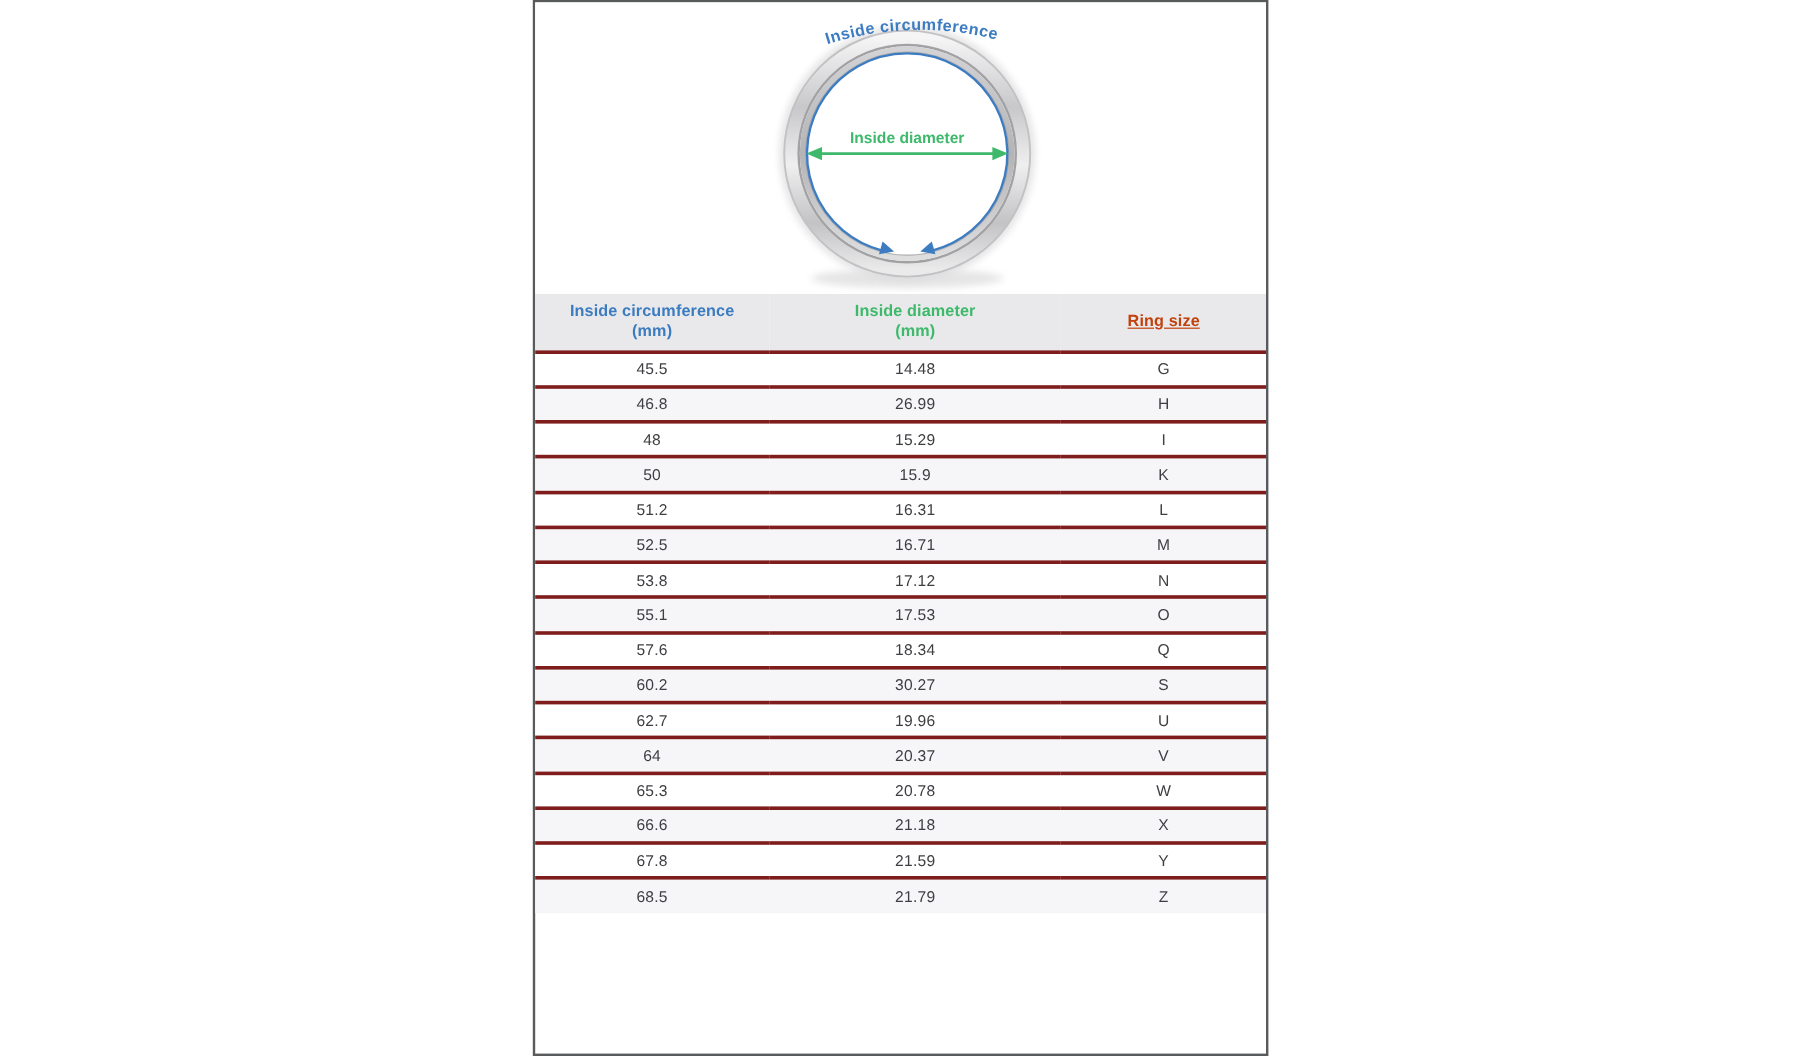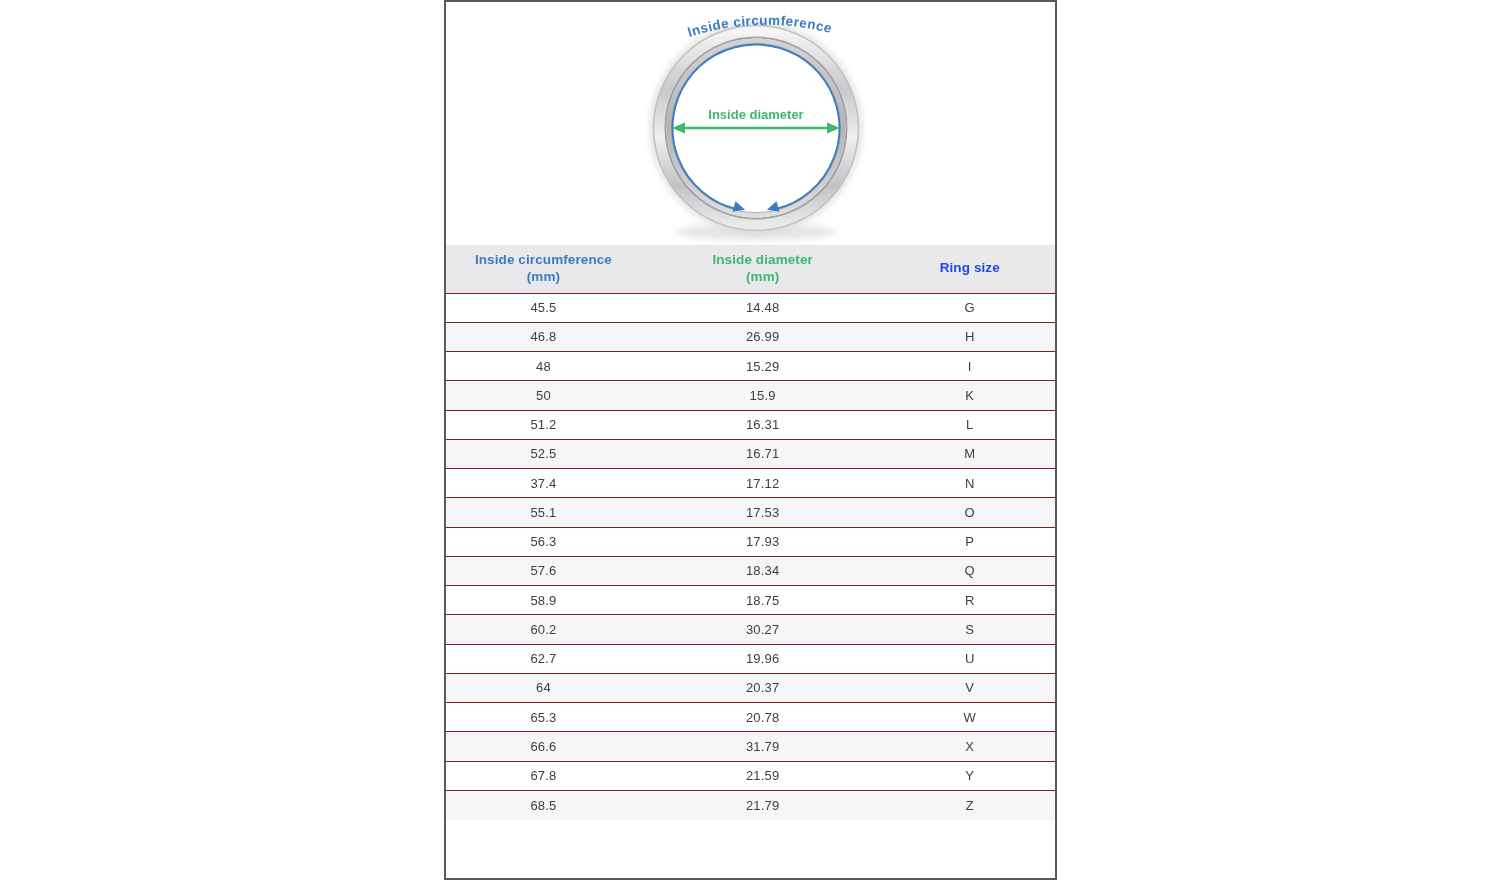--- a/index.html
+++ b/index.html
@@ -51,7 +51,7 @@
   }
   th.col-circ { color: #3b7cc0; }
   th.col-diam { color: #3eb96b; }
-  th.col-size { color: #1d4ed8; }
+  th.col-size { color: #c2410c; text-decoration: underline; }
   table.size-table tbody td {
     height: 29.25px;
     text-align: center;

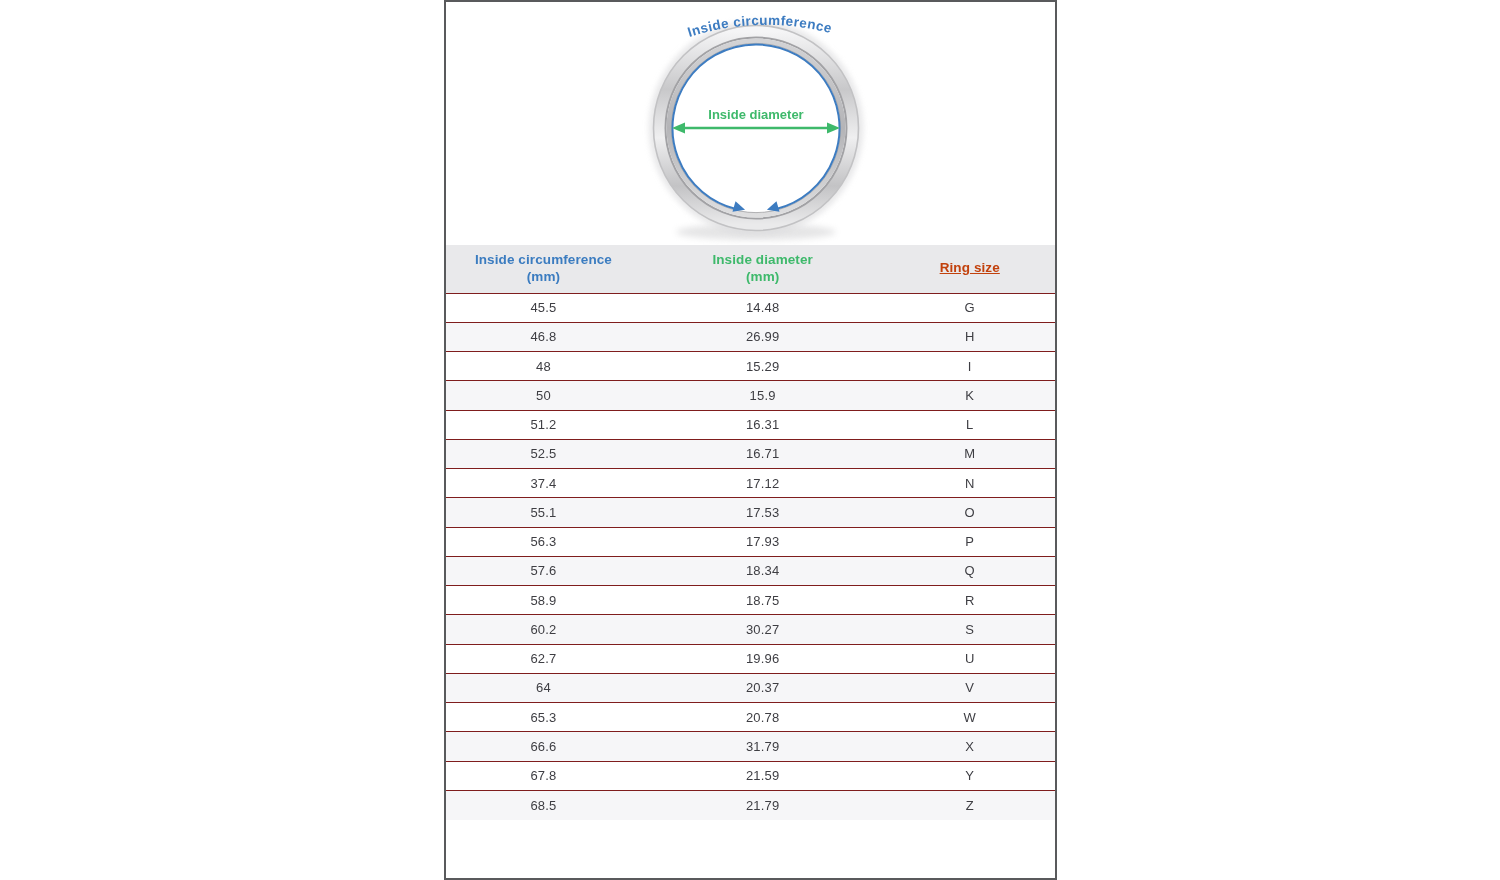--- a/index.html
+++ b/index.html
@@ -59,7 +59,7 @@
     font-size: 13px;
     color: #3e3e43;
     letter-spacing: 0.2px;
-    border-top: 1px solid #7f1d1d;
+    border-top: 3px solid #7f1d1d;
     background: #ffffff;
     margin-left: 28px;
   }

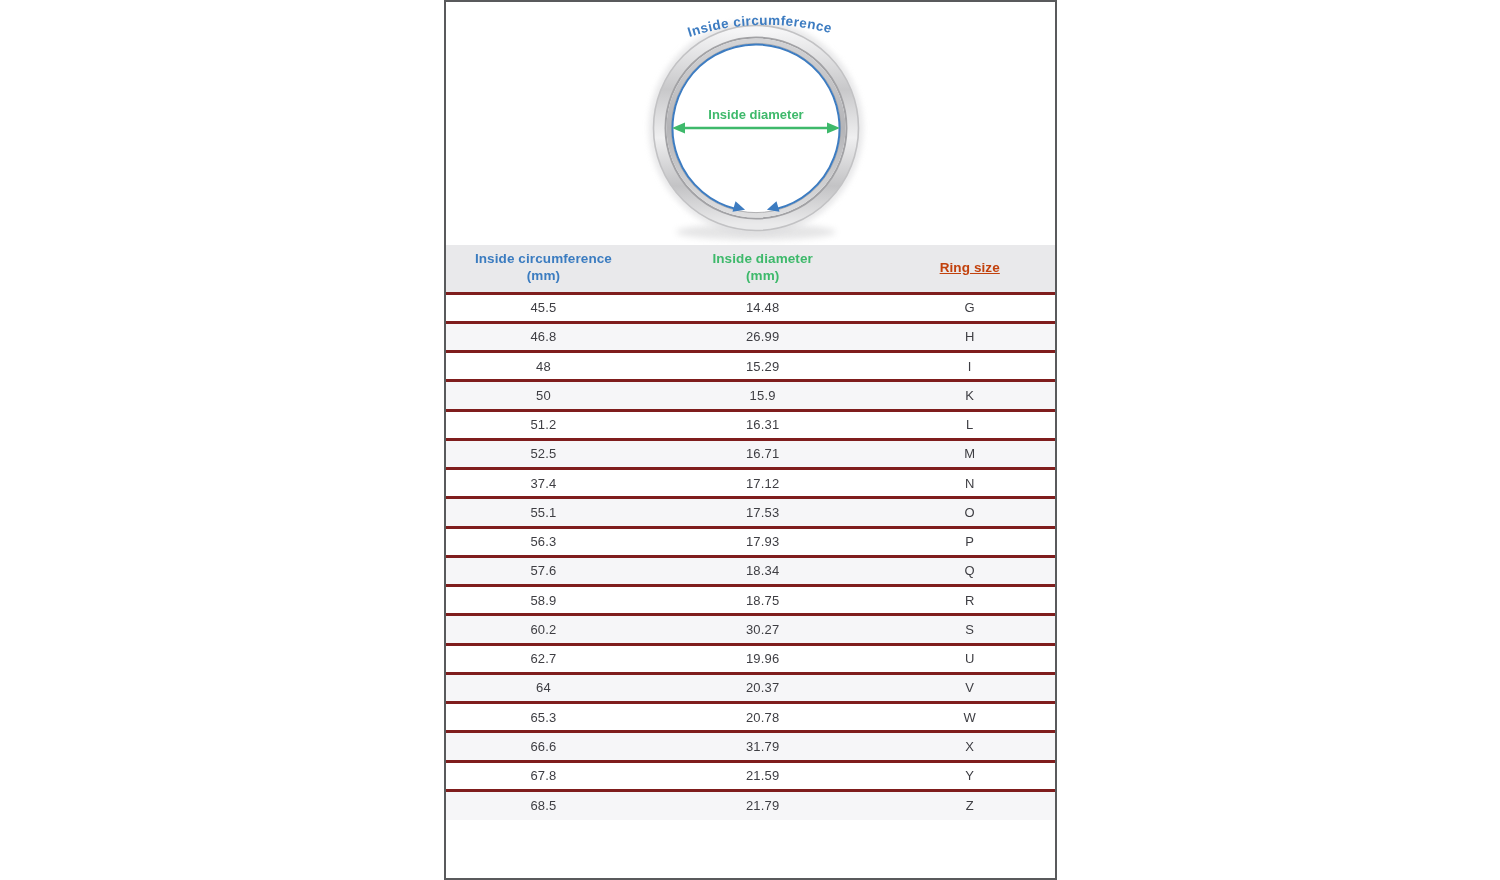--- a/index.html
+++ b/index.html
@@ -174,7 +174,7 @@
           <td>M</td>
         </tr>
         <tr>
-          <td>37.4</td>
+          <td>53.8</td>
           <td>17.12</td>
           <td>N</td>
         </tr>

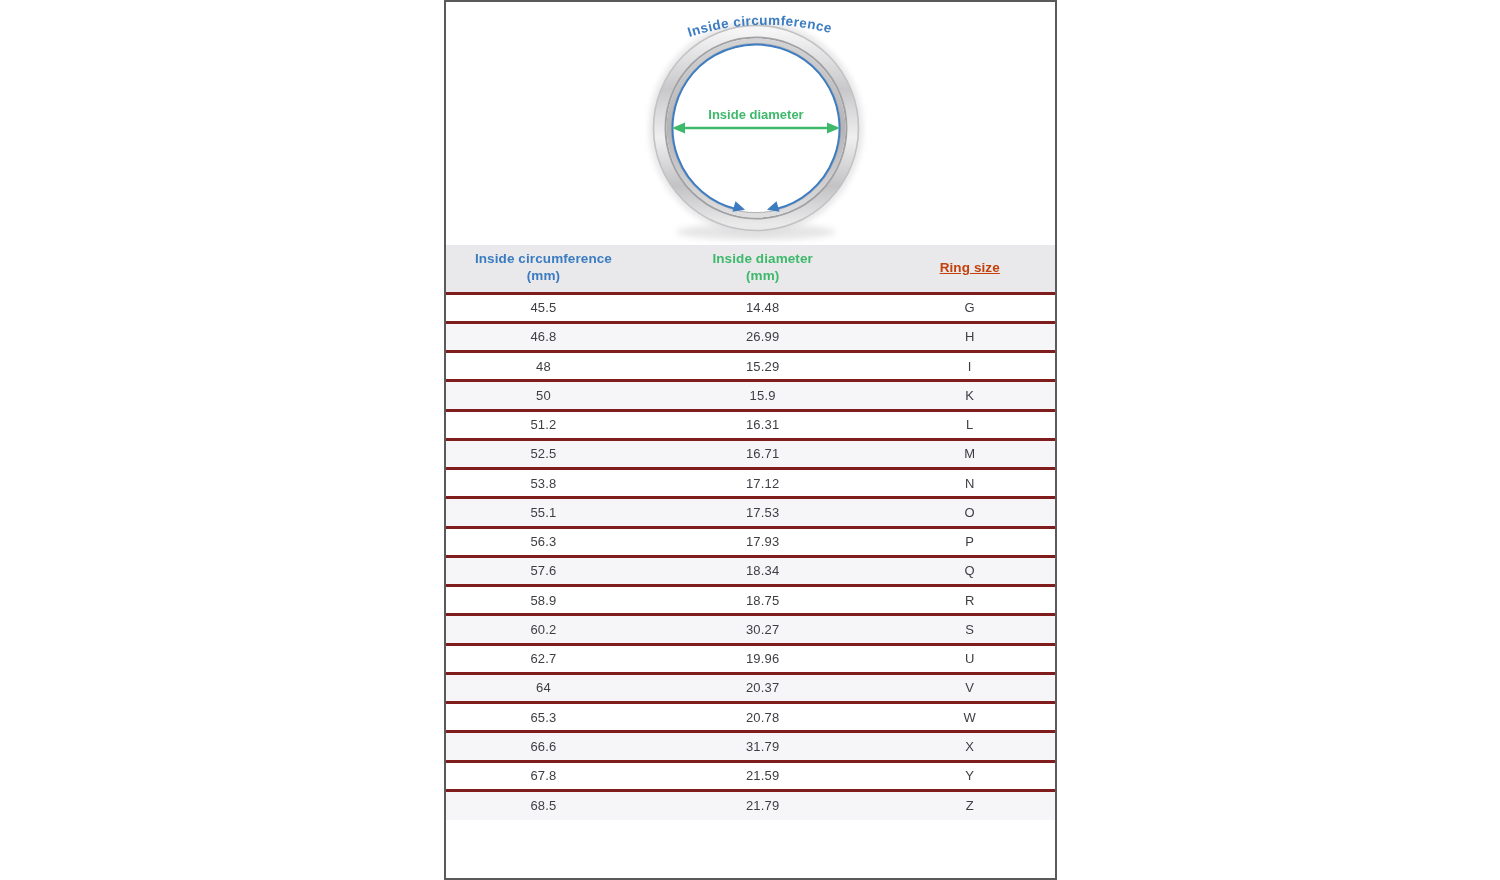--- a/index.html
+++ b/index.html
@@ -184,11 +184,6 @@
           <td>O</td>
         </tr>
         <tr>
-          <td>56.3</td>
-          <td>17.93</td>
-          <td>P</td>
-        </tr>
-        <tr>
           <td>57.6</td>
           <td>18.34</td>
           <td>Q</td>

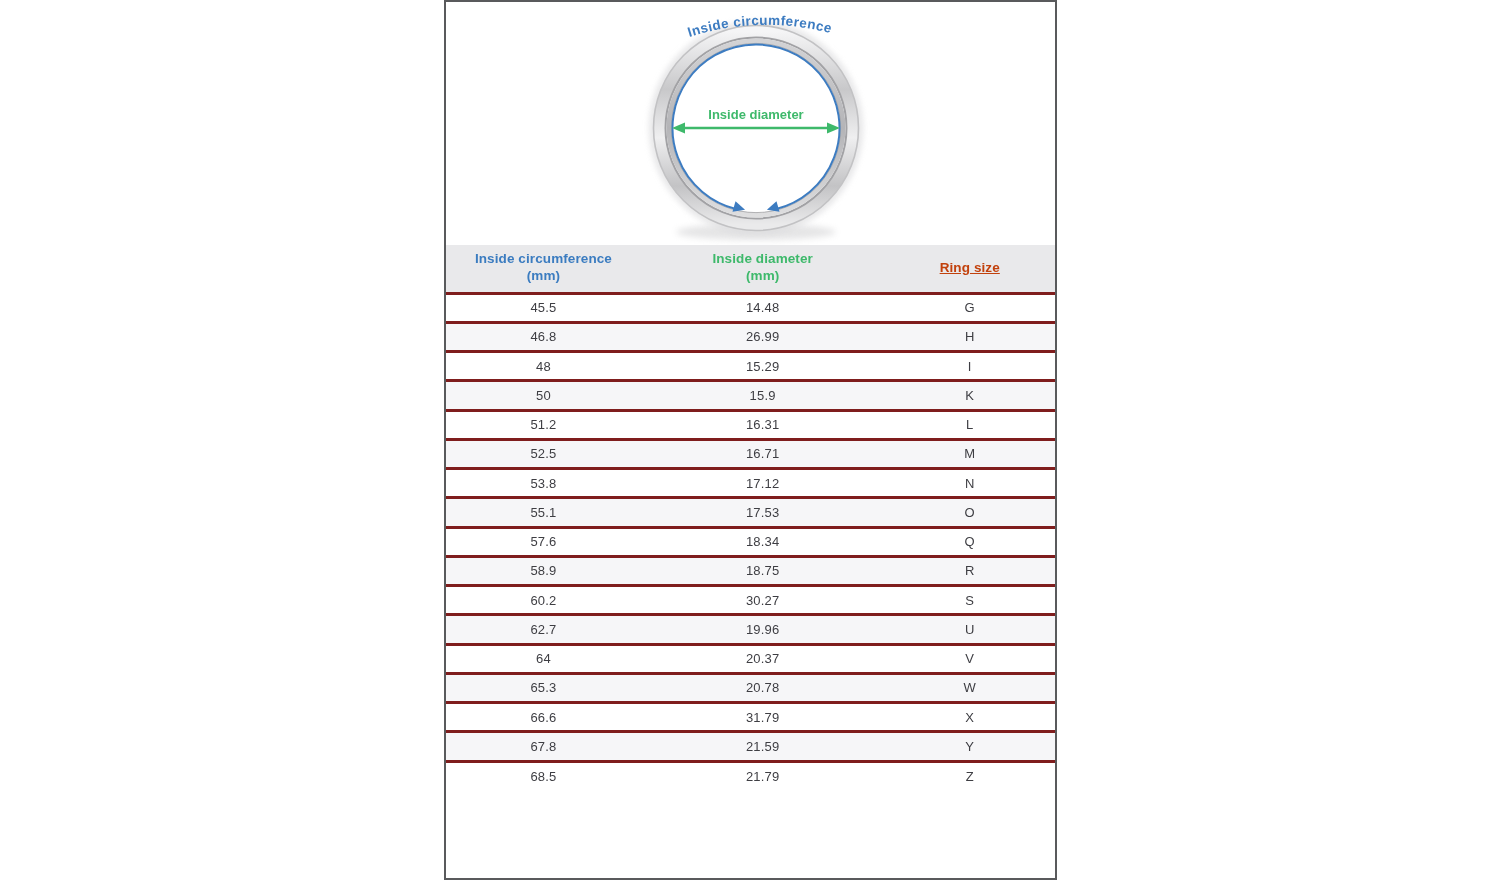--- a/index.html
+++ b/index.html
@@ -189,11 +189,6 @@
           <td>Q</td>
         </tr>
         <tr>
-          <td>58.9</td>
-          <td>18.75</td>
-          <td>R</td>
-        </tr>
-        <tr>
           <td>60.2</td>
           <td>30.27</td>
           <td>S</td>

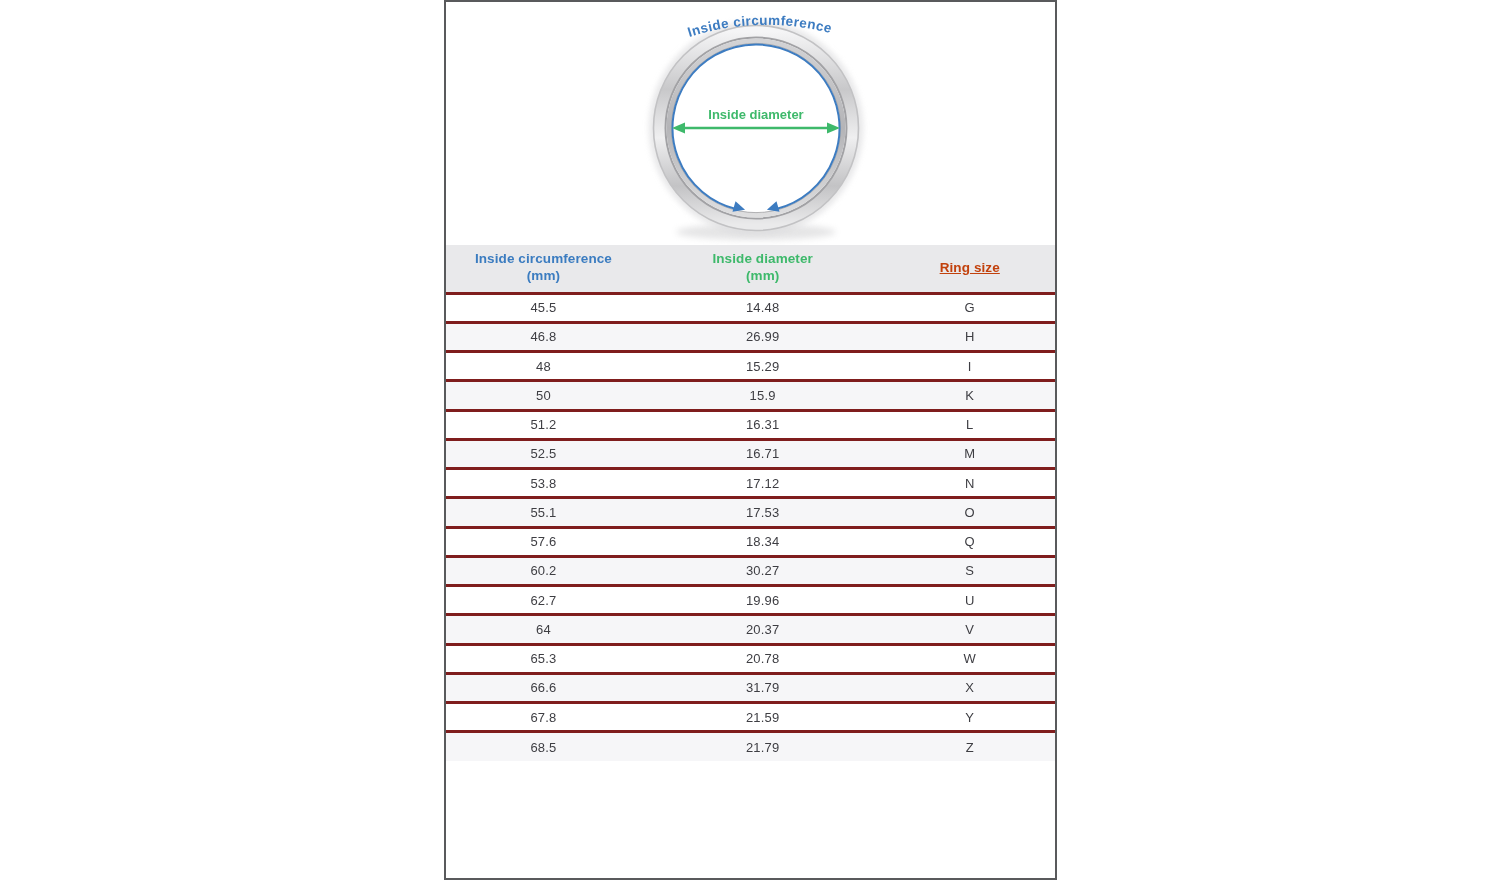--- a/index.html
+++ b/index.html
@@ -210,7 +210,7 @@
         </tr>
         <tr>
           <td>66.6</td>
-          <td>31.79</td>
+          <td>21.18</td>
           <td>X</td>
         </tr>
         <tr>

